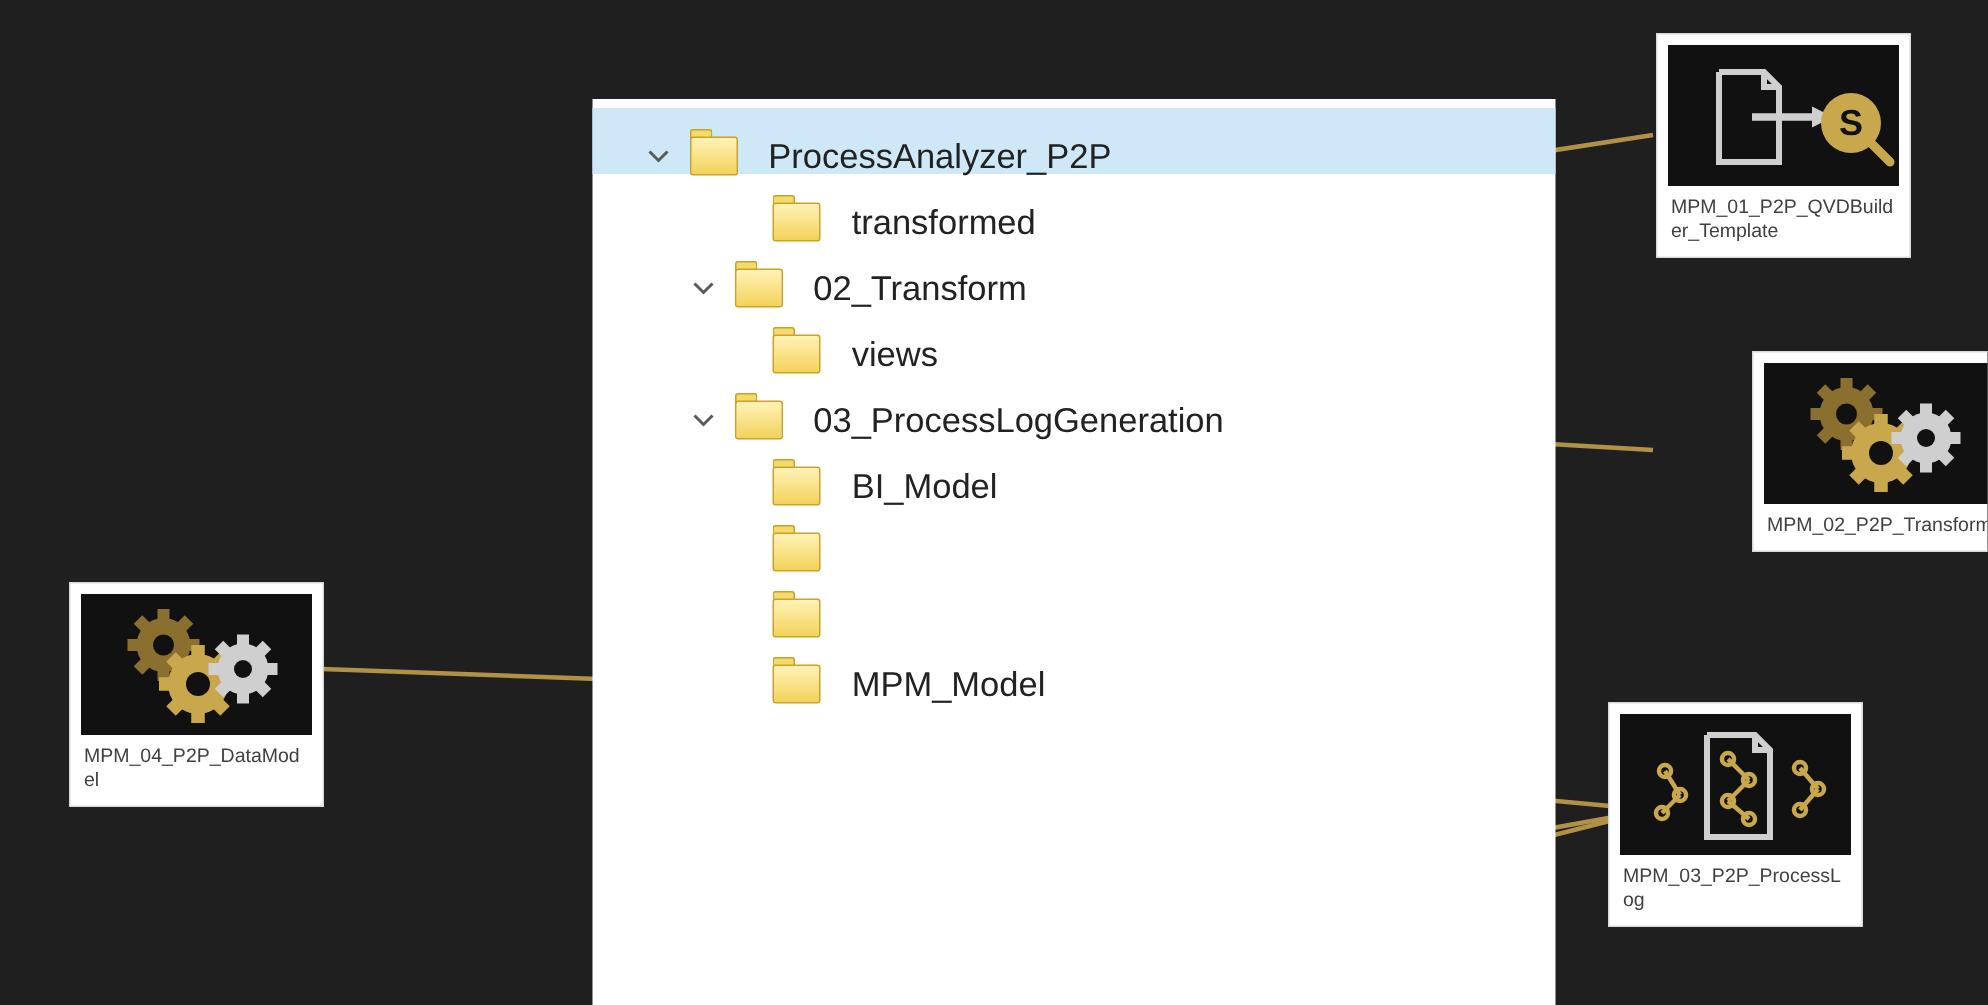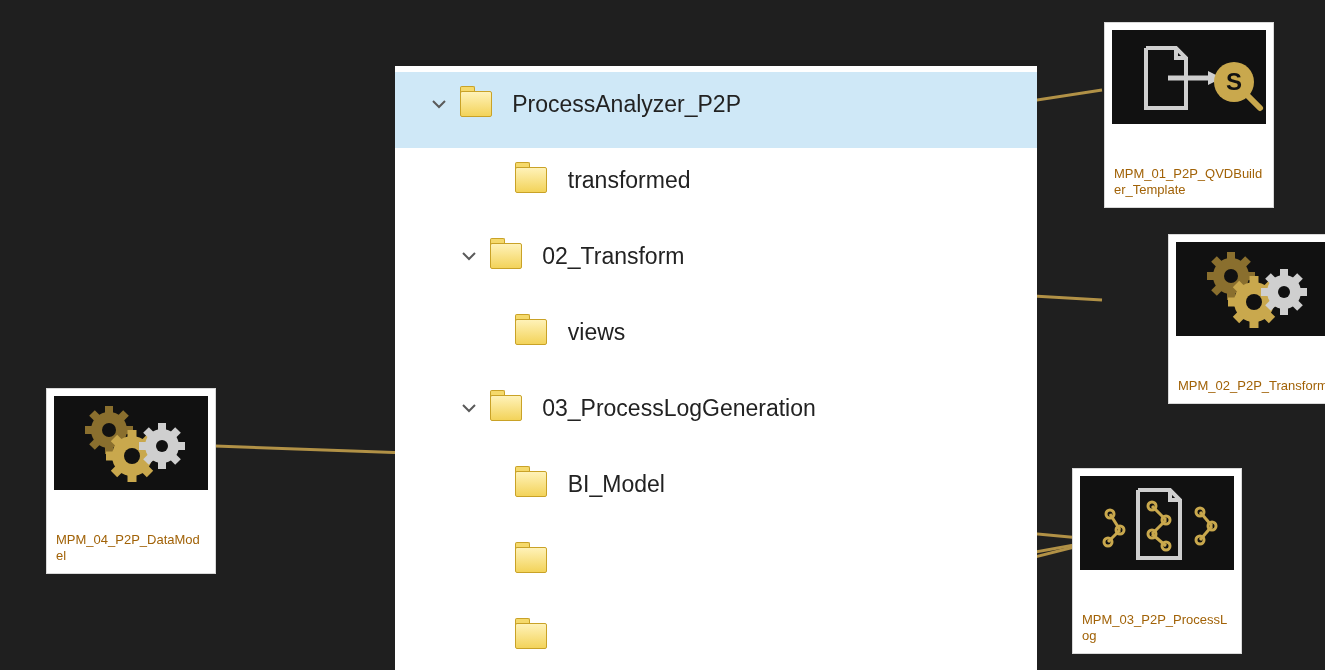--- a/index.html
+++ b/index.html
@@ -26,7 +26,7 @@
   }
   .tree-row {
     position: relative;
-    height: 76px;
+    height: 44px;
     line-height: 60px;
     font-size: 23px;
     color: #222;

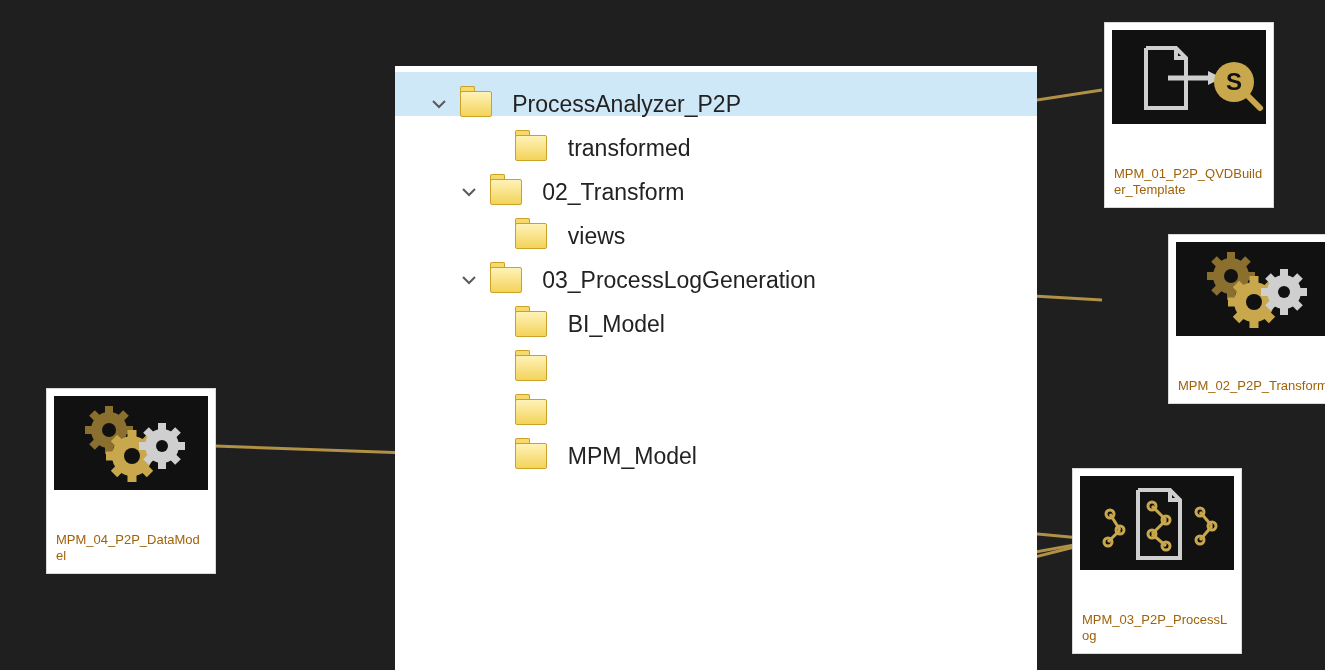--- a/index.html
+++ b/index.html
@@ -100,10 +100,9 @@
   .app-cap {
     font-size: 13px;
     line-height: 16px;
-    color: #a16207;
+    color: #404040;
     padding: 6px 2px 2px 2px;
     word-break: break-all;
-    margin-top: 36px;
   }
 
   

